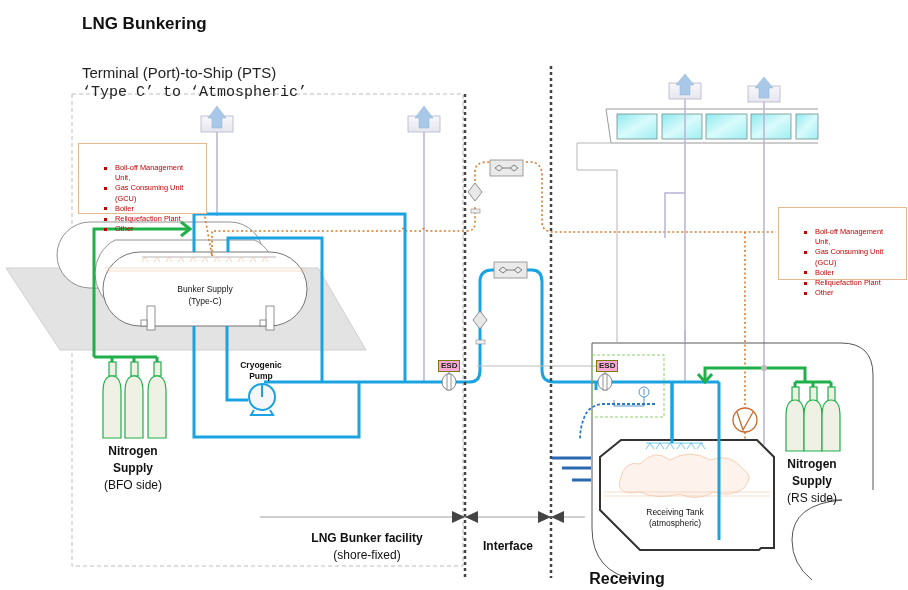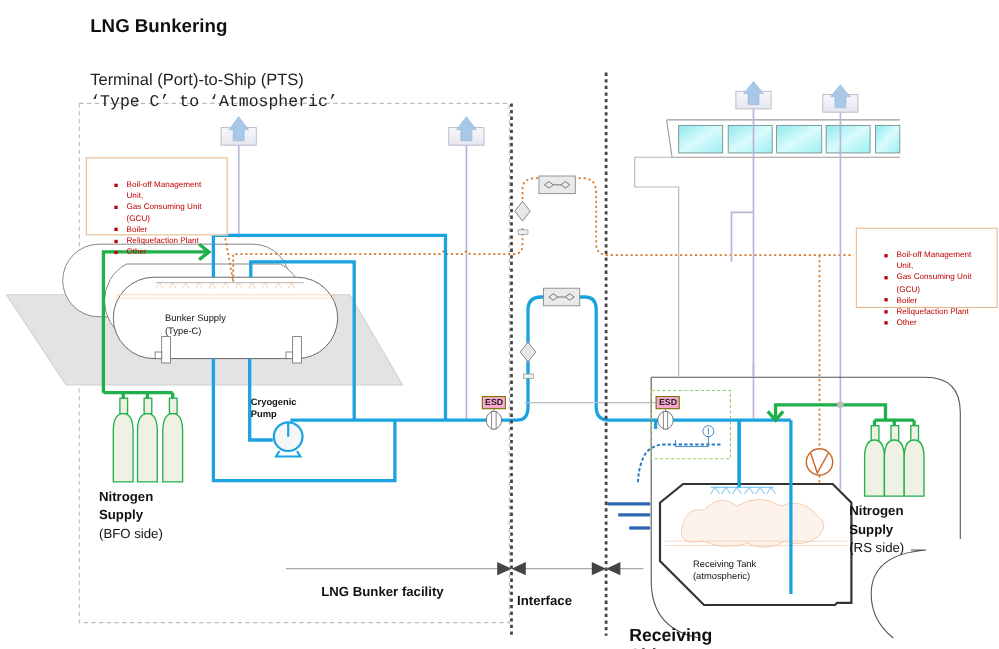--- a/index.html
+++ b/index.html
@@ -12,7 +12,7 @@
     .bullet-box ul{margin:16px;padding:0 0 0 14px;list-style:none;}
     .bullet-box li{font-size:7.4px;color:#c00000;line-height:10.2px;position:relative;}
     .bullet-box li::before{content:"";position:absolute;left:-11px;top:3.5px;width:3px;height:3px;background:#c00000;}
-    .lbl{position:absolute;color:#111;}
+    .lbl{position:absolute;text-align:center;color:#111;}
     .esd{position:absolute;background:#f9a8d4;border:1px solid #7a7a00;font-size:8px;font-weight:bold;color:#222;padding:0 2px;line-height:10px;}
   </style>
 </head>

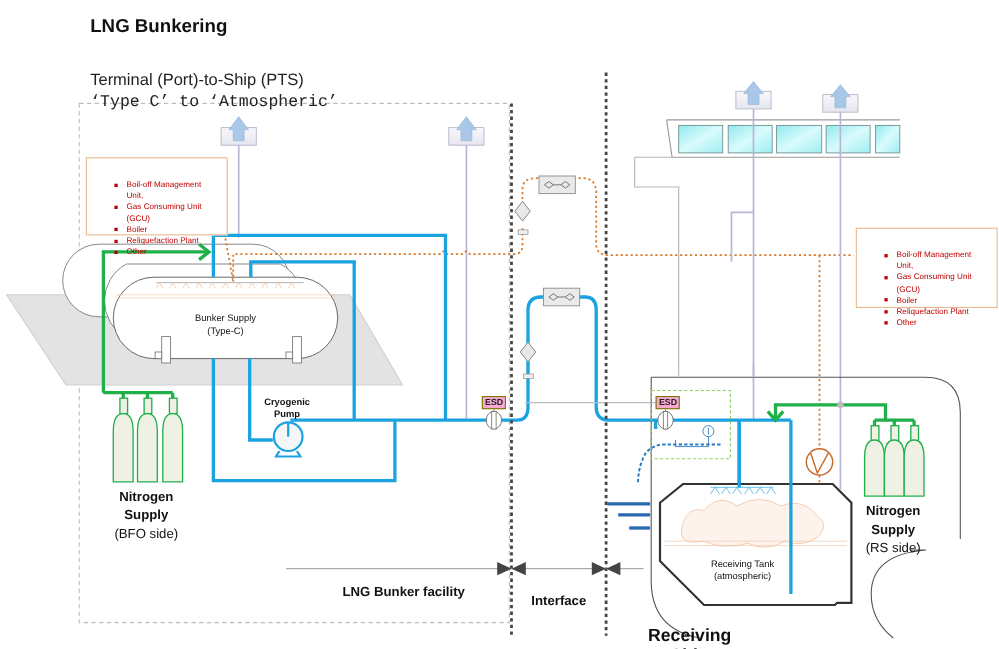--- a/index.html
+++ b/index.html
@@ -266,6 +266,7 @@
 
 <div class="lbl t" style="left:292px;top:530px;width:150px;font-size:12px;line-height:17px;">
   <div style="font-weight:bold;">LNG Bunker facility</div>
+  <div>(shore-fixed)</div>
 </div>
 <div class="lbl t" style="left:470px;top:539px;width:76px;font-size:12px;font-weight:bold;">Interface</div>
 <div class="lbl t" style="left:572px;top:570px;width:110px;font-size:16px;font-weight:bold;">Receiving Ship</div>

